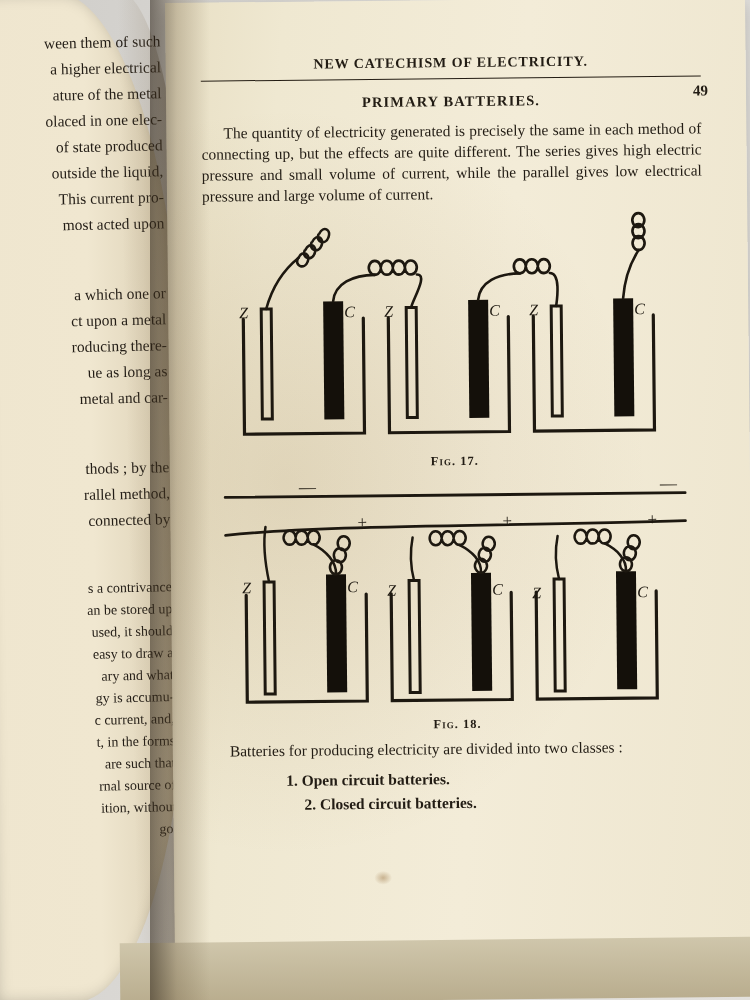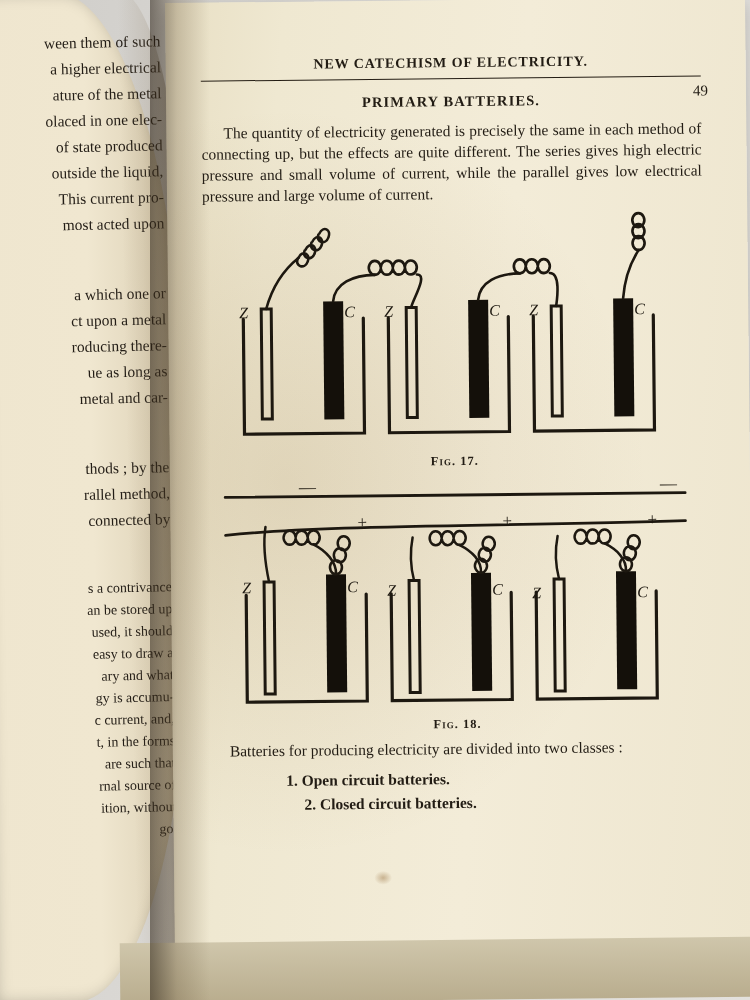--- a/index.html
+++ b/index.html
@@ -77,7 +77,7 @@
     font-weight:bold;
   }
   .page-num{
-    position:absolute;right:-7px;top:30px;font-size:15px;font-weight:normal;
+    position:absolute;right:-7px;top:30px;font-size:15px;font-weight:bold;
   }
   .rule{
     border:0;border-top:1.6px solid #241d14;margin:7px 0 14px 0;width:100%;

